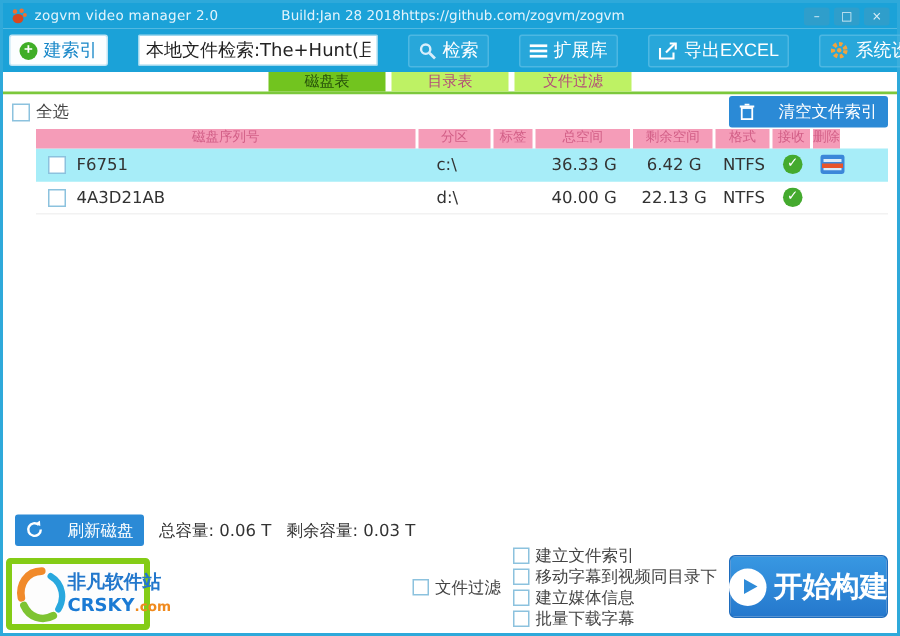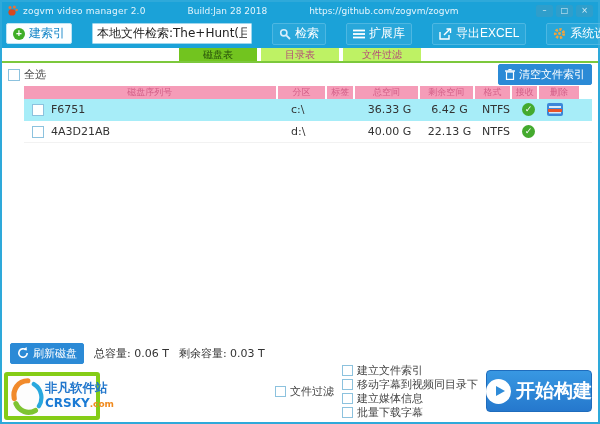--- a/index.html
+++ b/index.html
@@ -10,7 +10,7 @@
   .titlebar { height:17px; background:#1ba2d8; display:flex; align-items:center; padding:0 5px; color:#e3f4fc; font-size:9px; flex:0 0 auto; }
   .titlebar .t-title { margin-left:5px; letter-spacing:.2px; }
   .titlebar .t-build { margin-left:42px; }
-  .titlebar .t-url { margin-left:42px; }
+  .titlebar .t-url { }
   .titlebar .spacer { flex:1; }
   .winbtn { width:17px; height:12px; margin-left:3px; background:#2f9ecb; border-radius:2px; color:#d9eef7; font-size:8px; line-height:12px; text-align:center; }
   .winbtn.min::after { content:"–"; }

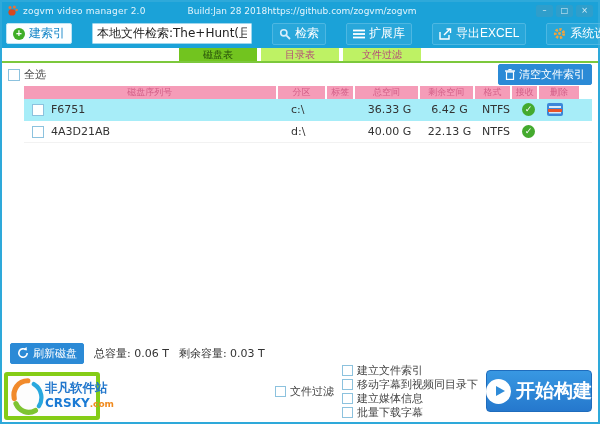--- a/index.html
+++ b/index.html
@@ -36,7 +36,7 @@
   .cb { width:12px; height:12px; border:1px solid #8cc2de; background:#fff; display:inline-block; flex:0 0 auto; }
   .lbl { font-size:11px; color:#444; margin-left:4px; white-space:nowrap; }
   .list-controls .spacer { flex:1; }
-  .btn-blue { background:#2b8ad6; border:1px solid #2b8ad6; border-radius:2px; color:#fff; font-size:11px; display:flex; align-items:center; gap:4px; padding:2px 6px; white-space:nowrap; }
+  .btn-blue { background:#2b8ad6; border:1px solid #2b8ad6; border-radius:2px; color:#fff; font-size:11px; display:flex; align-items:center; gap:16px; padding:2px 6px; white-space:nowrap; }
 
   
   .tbl { margin:2px 6px 0 22px; margin-left:22px; }

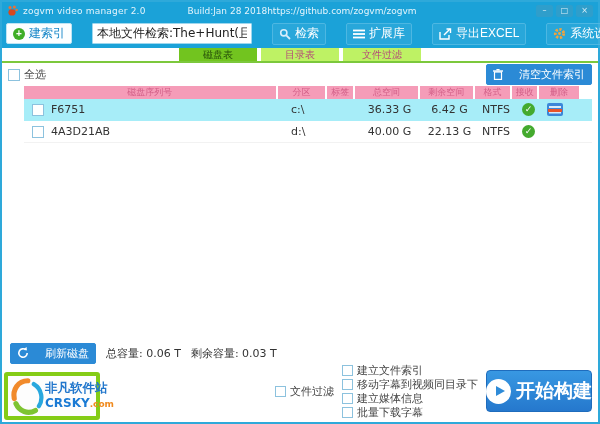--- a/index.html
+++ b/index.html
@@ -42,7 +42,7 @@
   .tbl { margin:2px 6px 0 22px; margin-left:22px; }
   .tbl-head { display:flex; height:13px; }
   .hcell { background:#f59cb8; color:#d25f87; font-size:9px; line-height:13px; text-align:center; margin-right:2px; overflow:hidden; white-space:nowrap; }
-  .h-serial{width:253px}.h-part{width:48px}.h-label{width:26px}.h-total{width:63px}.h-free{width:53px}.h-format{width:36px}.h-recv{width:25px}.h-del{width:40px;margin-right:13px}
+  .h-serial{width:253px}.h-part{width:48px}.h-label{width:26px}.h-total{width:63px}.h-free{width:53px}.h-format{width:36px}.h-recv{width:25px}.h-del{width:18px;margin-right:13px}
   .trow { display:flex; height:22px; align-items:center; border-bottom:1px solid #f2f2f2; }
   .trow.selected { background:#a7edf8; border-bottom:1px solid #a7edf8; }
   .tcell { font-size:11px; color:#333; white-space:nowrap; overflow:hidden; }

